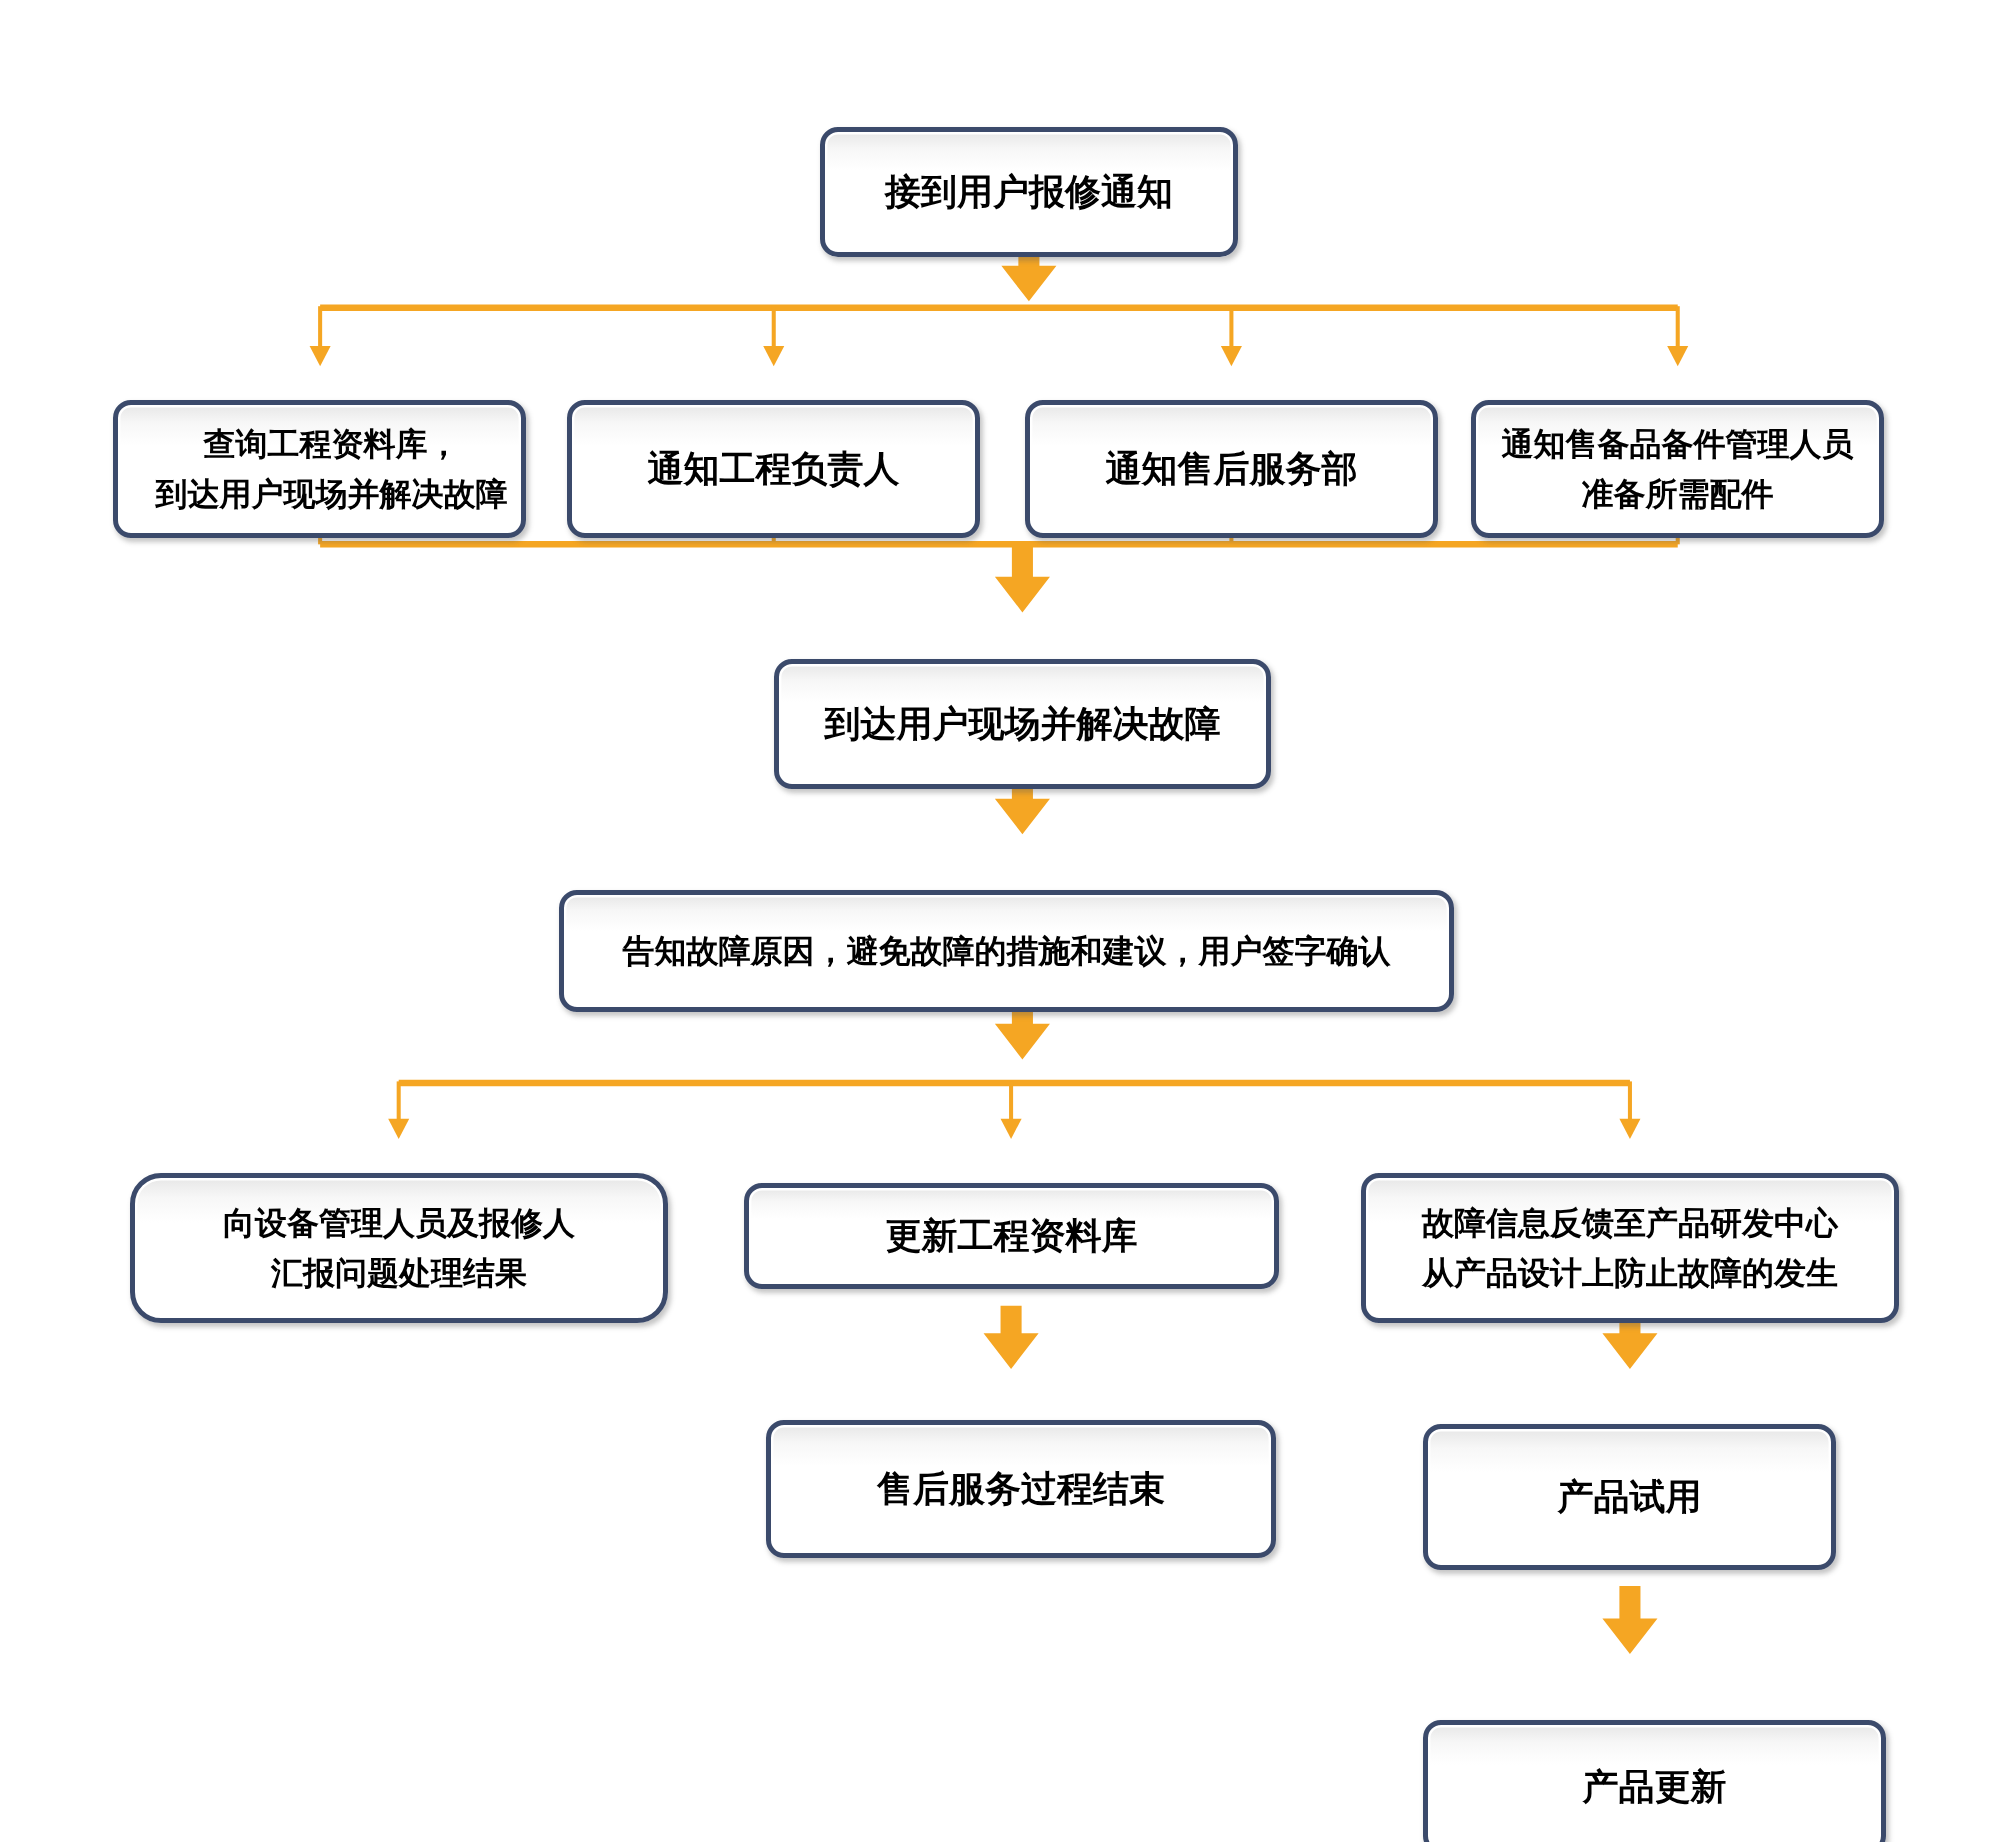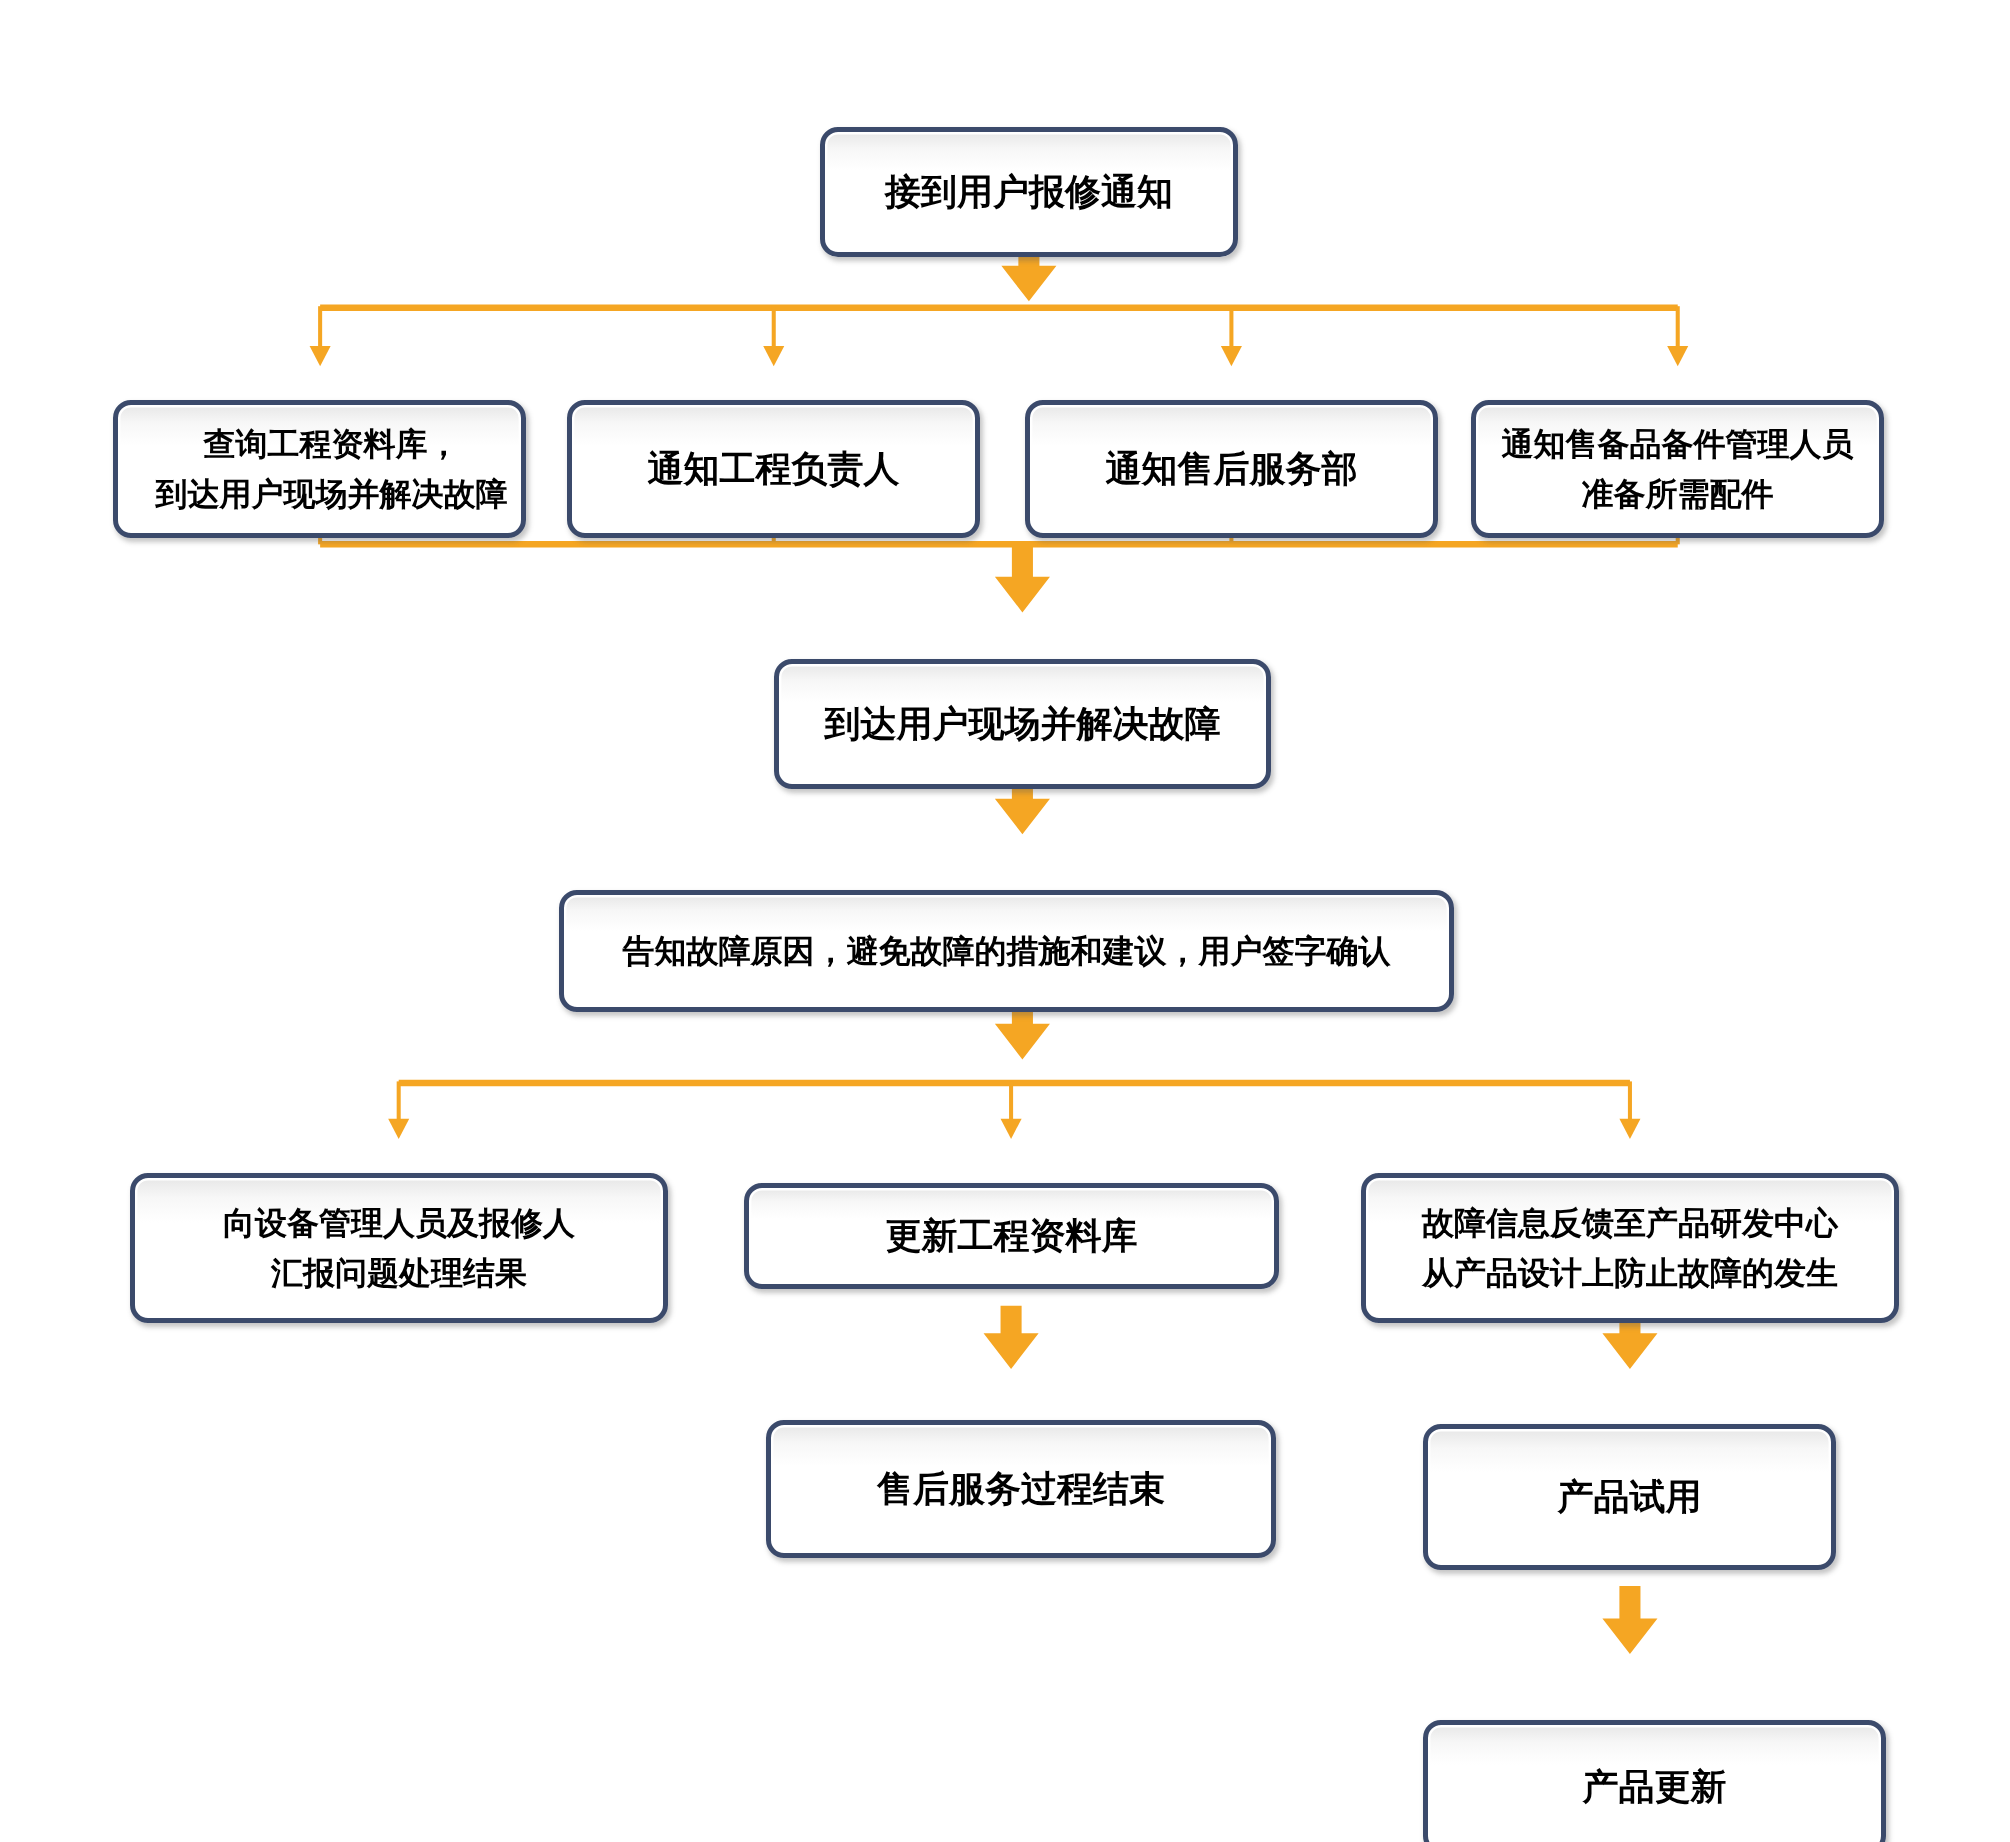--- a/index.html
+++ b/index.html
@@ -133,7 +133,7 @@
     <span class="line">告知故障原因，避免故障的措施和建议，用户签字确认</span>
   </div>
 
-  <div class="node small" style="left:130px; top:1142px; width:538px; height:150px;">
+  <div class="node small" style="left:130px; top:1142px; width:538px; height:150px;border-radius:31px;">
     <span class="line">向设备管理人员及报修人</span>
     <span class="line">汇报问题处理结果</span>
   </div>

